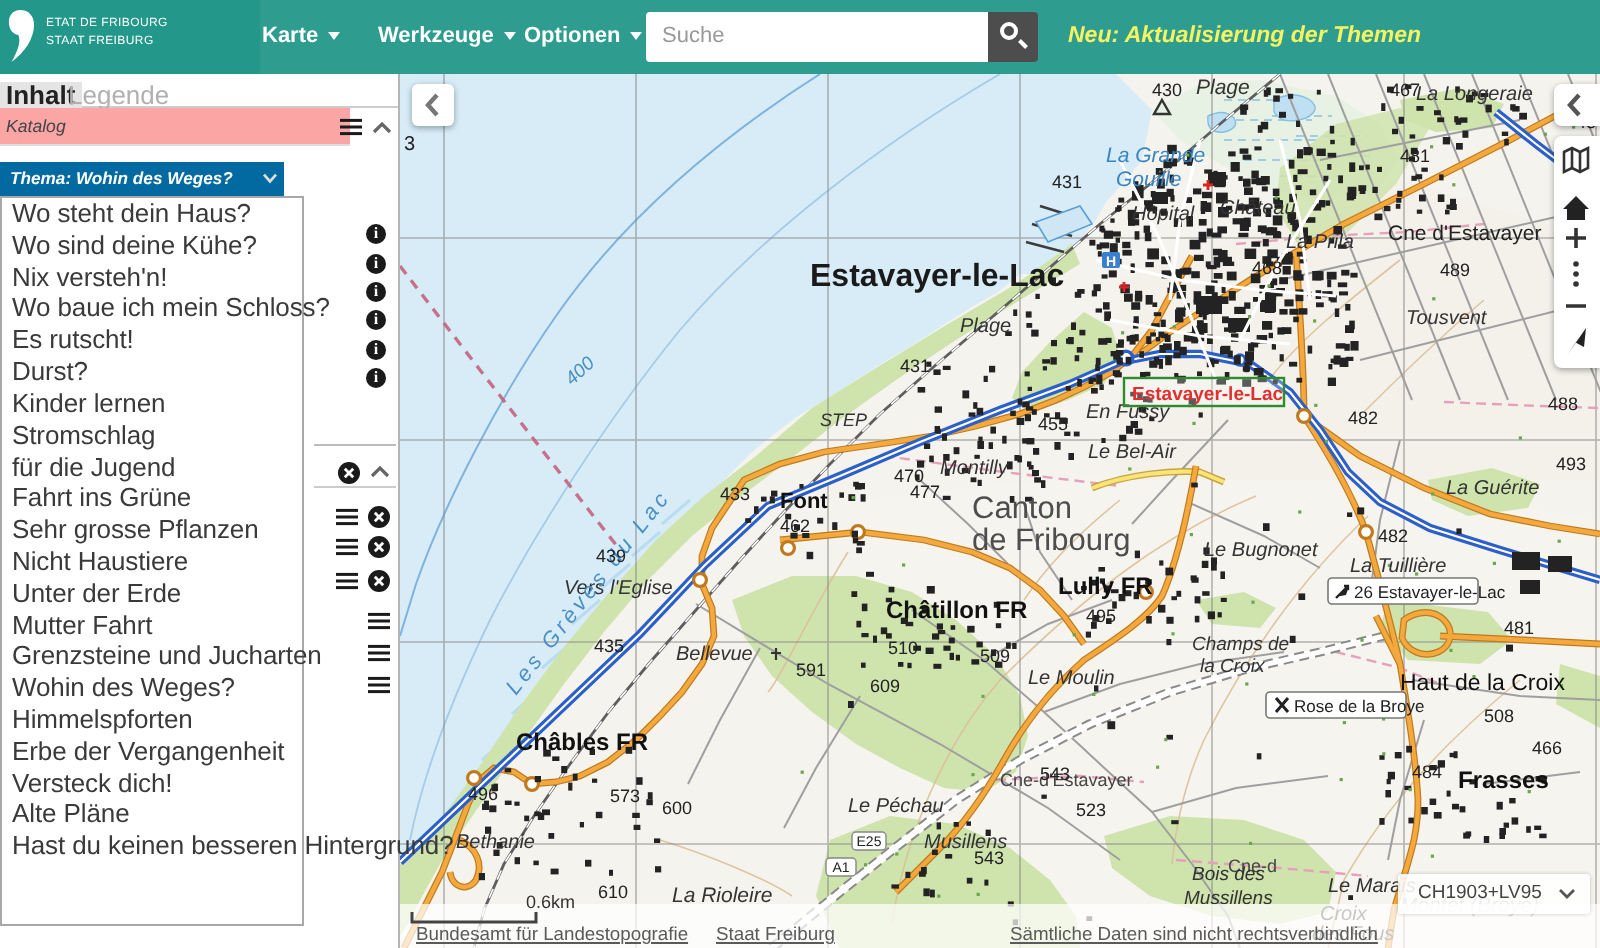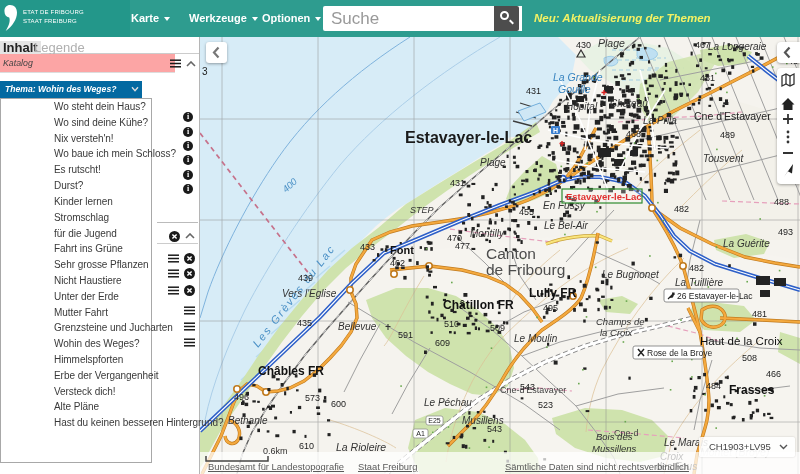--- a/index.html
+++ b/index.html
@@ -9,7 +9,7 @@
 #logoTxt{position:absolute;left:23px;top:8px;color:#fff;font-size:6px;letter-spacing:0.2px;line-height:9px;}
 .menu{position:absolute;top:0;height:37px;line-height:37px;color:#fff;font-size:11px;font-weight:bold;}
 .caret{display:inline-block;width:0;height:0;border-left:3.5px solid transparent;border-right:3.5px solid transparent;border-top:4px solid #fff;margin-left:5px;vertical-align:middle;}
-#search{position:absolute;left:323px;top:6px;width:199px;height:25px;background:#fff;border-radius:2px 0 0 2px;font-size:17px;color:#999;line-height:25px;padding-left:8px;}
+#search{position:absolute;left:323px;top:6px;width:171px;height:25px;background:#fff;border-radius:2px 0 0 2px;font-size:11px;color:#999;line-height:25px;padding-left:8px;}
 #sbtn{position:absolute;left:494px;top:6px;width:25px;height:25px;background:#4d4d4d;border-radius:0 2px 2px 0;}
 #mag{position:absolute;left:6px;top:5px;width:9px;height:9px;border:2px solid #fff;border-radius:50%;}
 #mag:after{content:"";position:absolute;left:7px;top:8px;width:5px;height:2px;background:#fff;transform:rotate(45deg);}

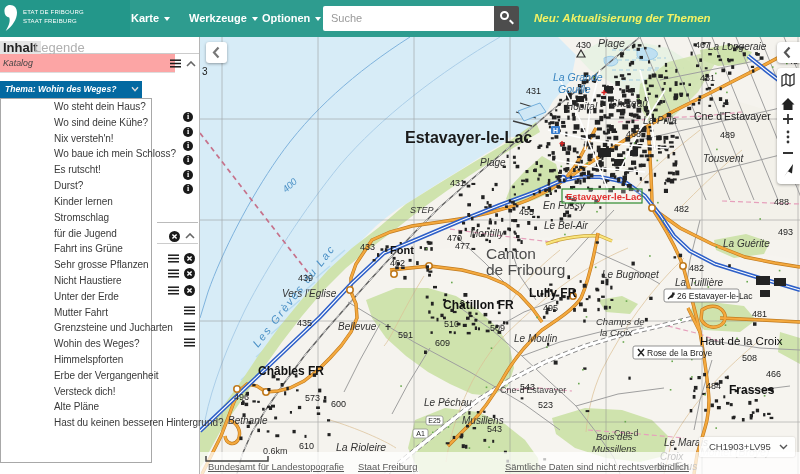--- a/index.html
+++ b/index.html
@@ -25,7 +25,7 @@
 #thema{position:absolute;left:0px;top:43.5px;width:142px;height:17px;background:#0369a1;color:#fff;font-size:8.6px;font-weight:bold;line-height:17px;padding-left:5px;font-style:italic;}
 #thema .tcaret{position:absolute;right:3px;top:5px;width:8px;height:6px;}
 #dropdown{position:absolute;left:0;top:61px;width:152px;height:365px;background:#fff;border:1px solid #a8a8a8;}
-.li{height:15.82px;line-height:15.82px;font-size:10px;letter-spacing:-0.05px;color:#3a3a3a;padding-left:5px;white-space:nowrap;margin-left:48px;}
+.li{height:15.82px;line-height:15.82px;font-size:13px;letter-spacing:-0.05px;color:#3a3a3a;padding-left:5px;white-space:nowrap;}
 .info{position:absolute;left:183px;width:10px;height:10px;background:#1a1a1a;border-radius:50%;color:#fff;font-size:8px;font-weight:bold;text-align:center;line-height:10px;font-family:"Liberation Serif",serif;}
 #p2head{position:absolute;left:157px;top:185px;width:41px;height:22px;border-top:1px solid #bbb;border-bottom:1px solid #ccc;background:#fff;}
 .mapbtn{position:absolute;width:21px;height:21px;background:#fff;border-radius:3px;box-shadow:0 1px 3px rgba(0,0,0,0.35);}

